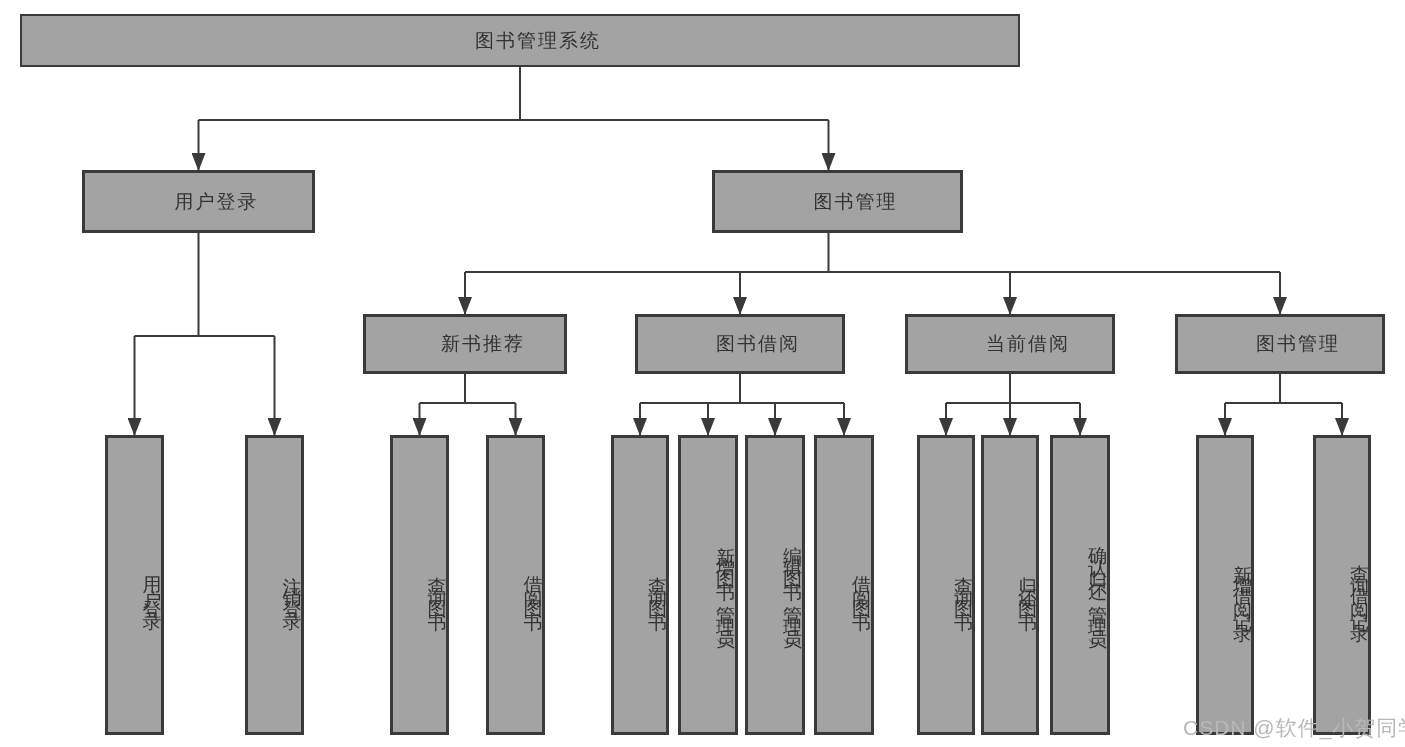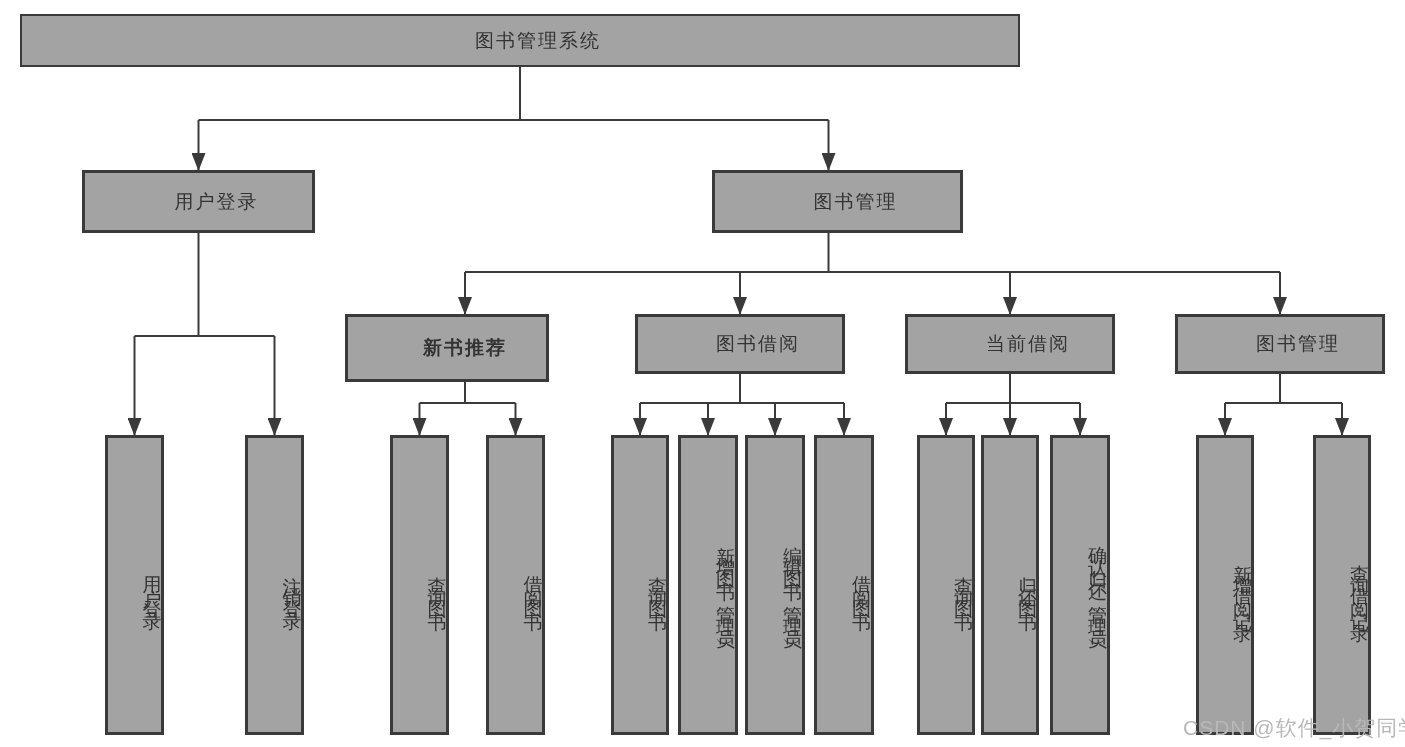--- a/index.html
+++ b/index.html
@@ -115,7 +115,7 @@
   <div class="node" style="left:82px; top:170px; width:233px; height:63px;">用户登录</div>
   <div class="node" style="left:712px; top:170px; width:251px; height:63px;">图书管理</div>
 
-  <div class="node" style="left:345px; top:314px; width:204px; height:68px;font-weight:bold;">新书推荐</div>
+  <div class="node" style="left:363px; top:314px; width:204px; height:60px;">新书推荐</div>
   <div class="node" style="left:905px; top:314px; width:210px; height:60px;">当前借阅</div>
   <div class="node" style="left:635px; top:314px; width:210px; height:60px;">图书借阅</div>
   <div class="node" style="left:1175px; top:314px; width:210px; height:60px;">图书管理</div>

